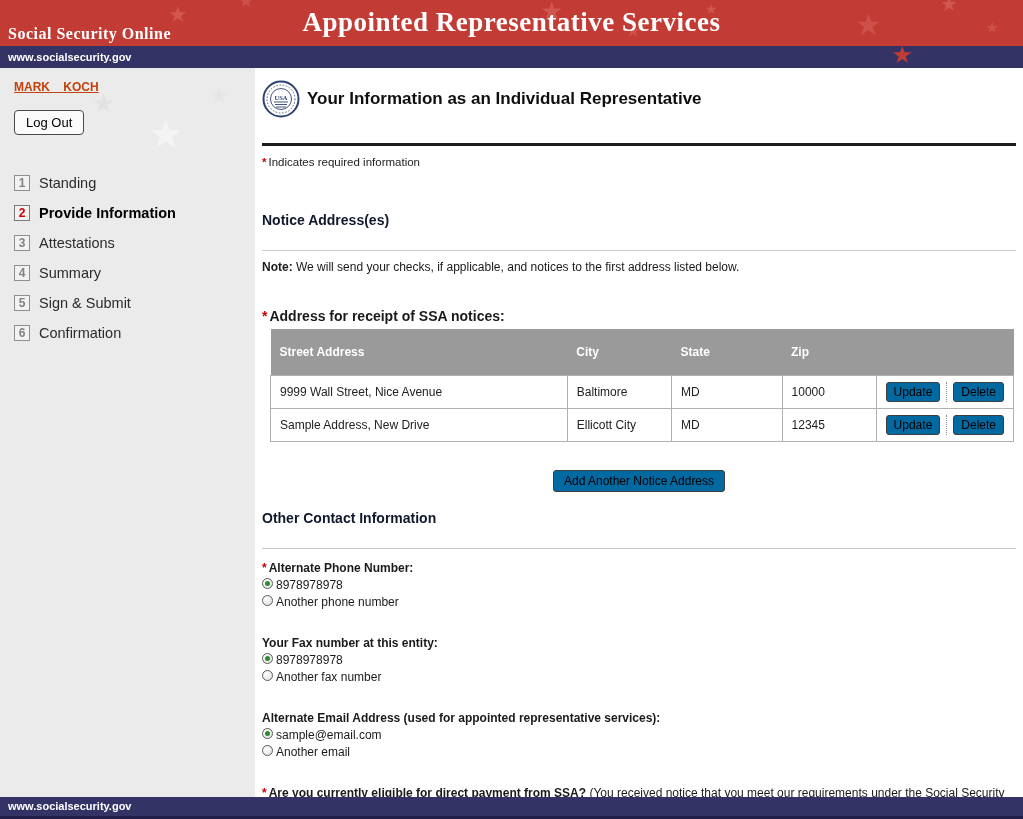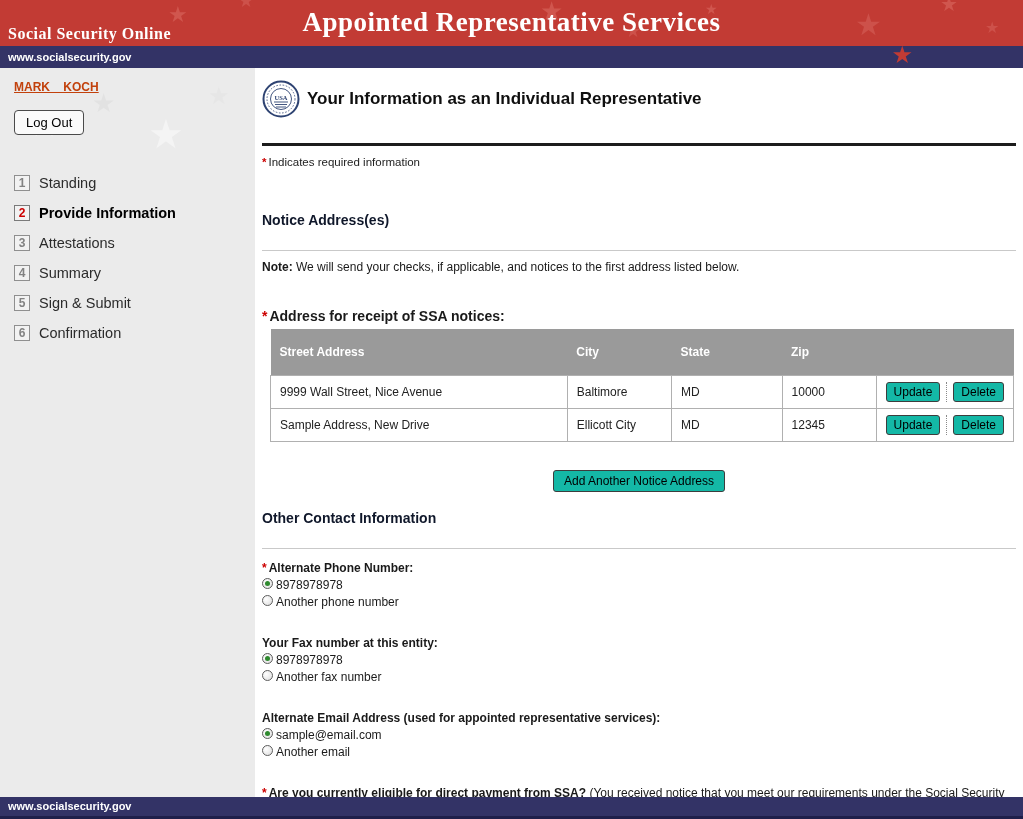--- a/index.html
+++ b/index.html
@@ -47,7 +47,7 @@
   table.addr td { border: 1px solid #b0b0b0; background: #fff; padding: 6px 9px; color: #222; }
   td.actions-cell { padding: 3px 6px; }
   .actions-inner { display: flex; align-items: center; }
-  .btn { font-family: inherit; font-size: 12px; padding: 2px 7px; background: #14b8a6; border: 1px solid #3d3d3d; border-radius: 3px; cursor: pointer; }
+  .btn { font-family: inherit; font-size: 12px; padding: 2px 7px; background: #0369a1; border: 1px solid #3d3d3d; border-radius: 3px; cursor: pointer; }
   .action-divider { border-left: 1px dotted #8a8a8a; align-self: stretch; margin: 0 6px; }
 
   .add-btn-row { text-align: center; margin-top: 28px; }

